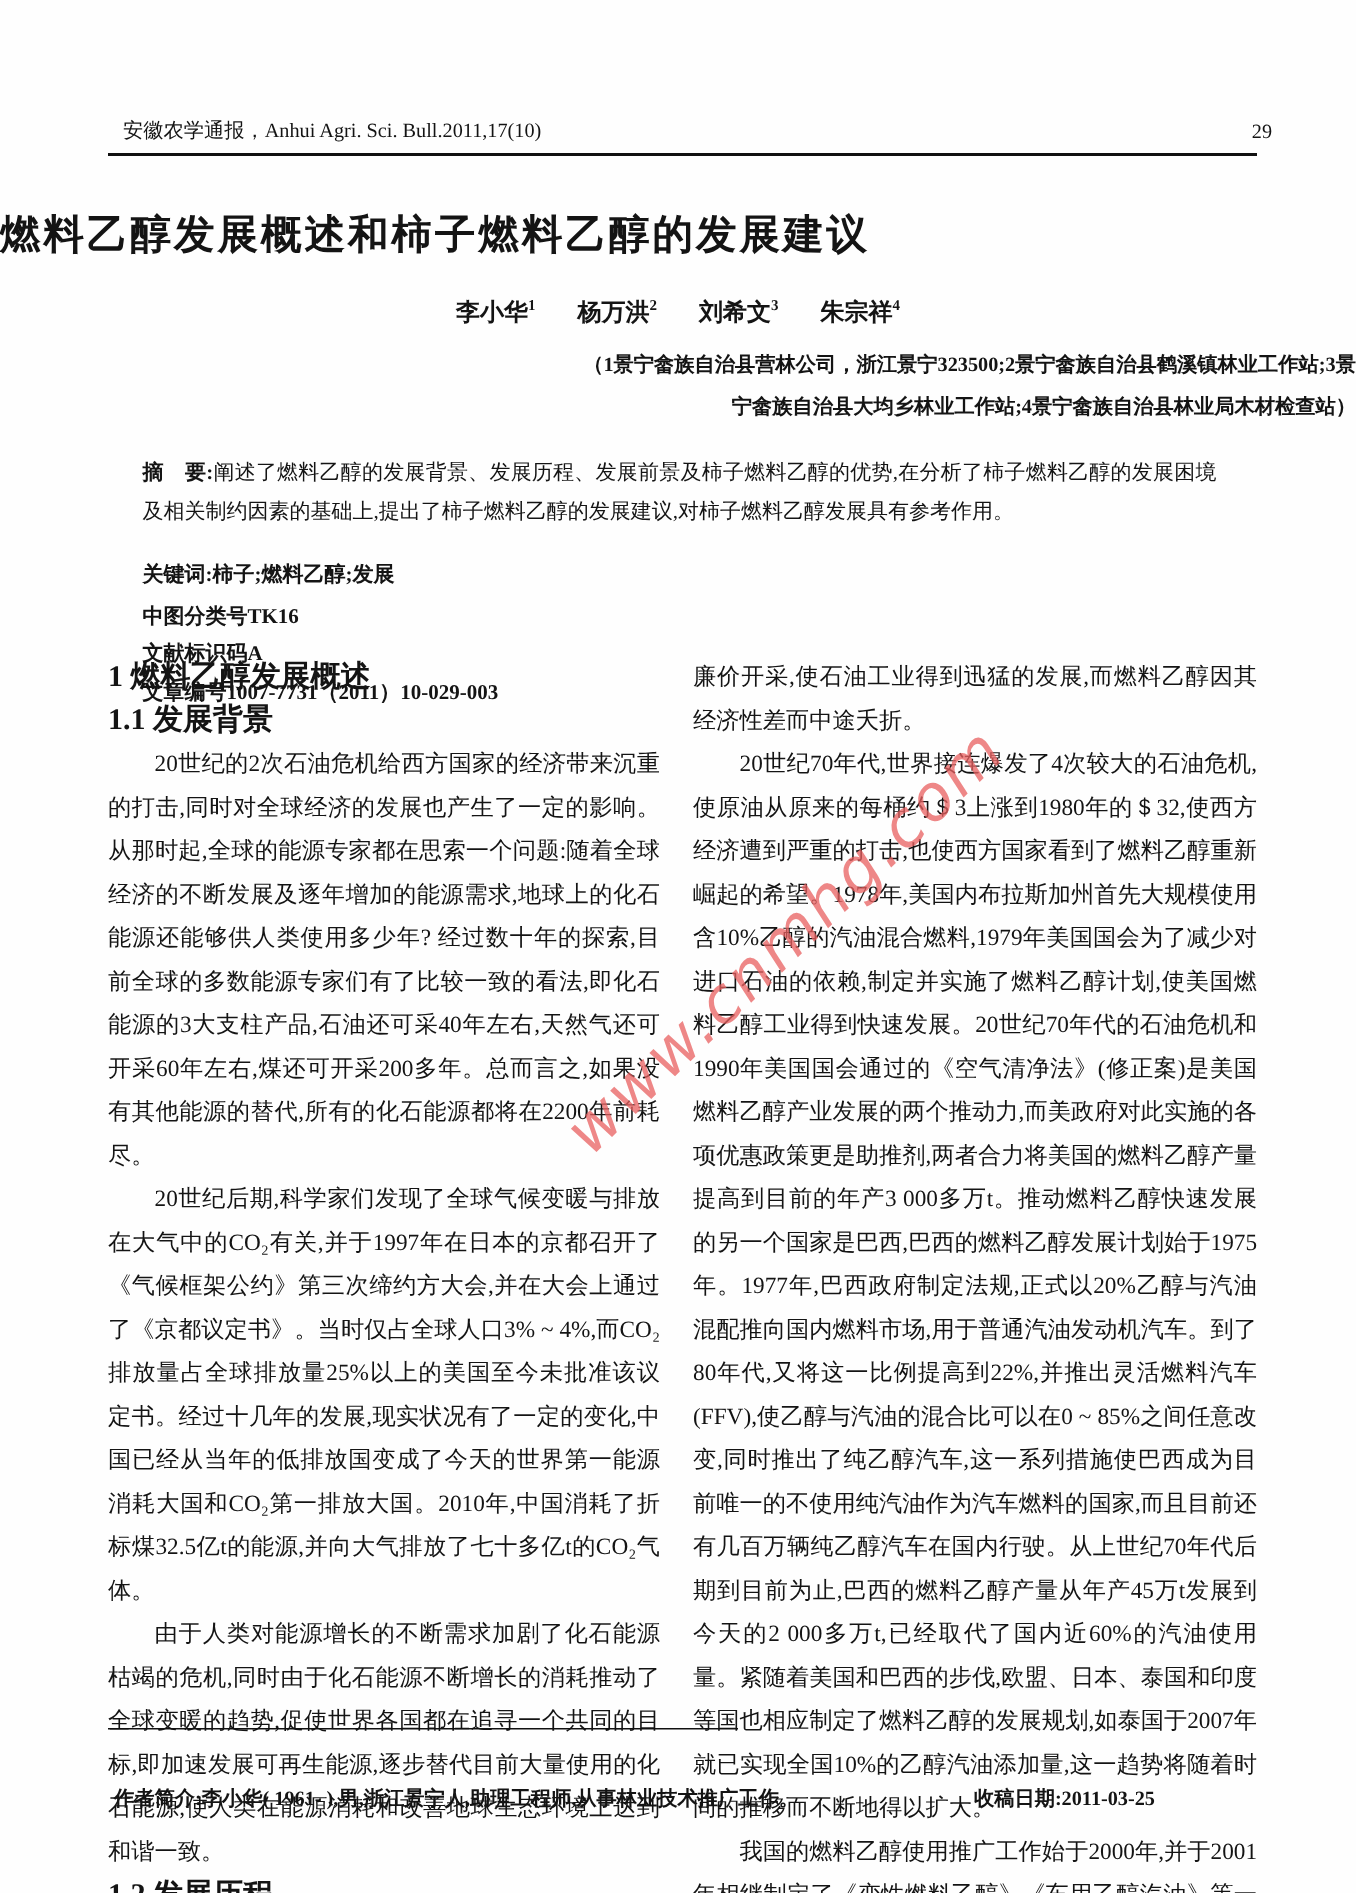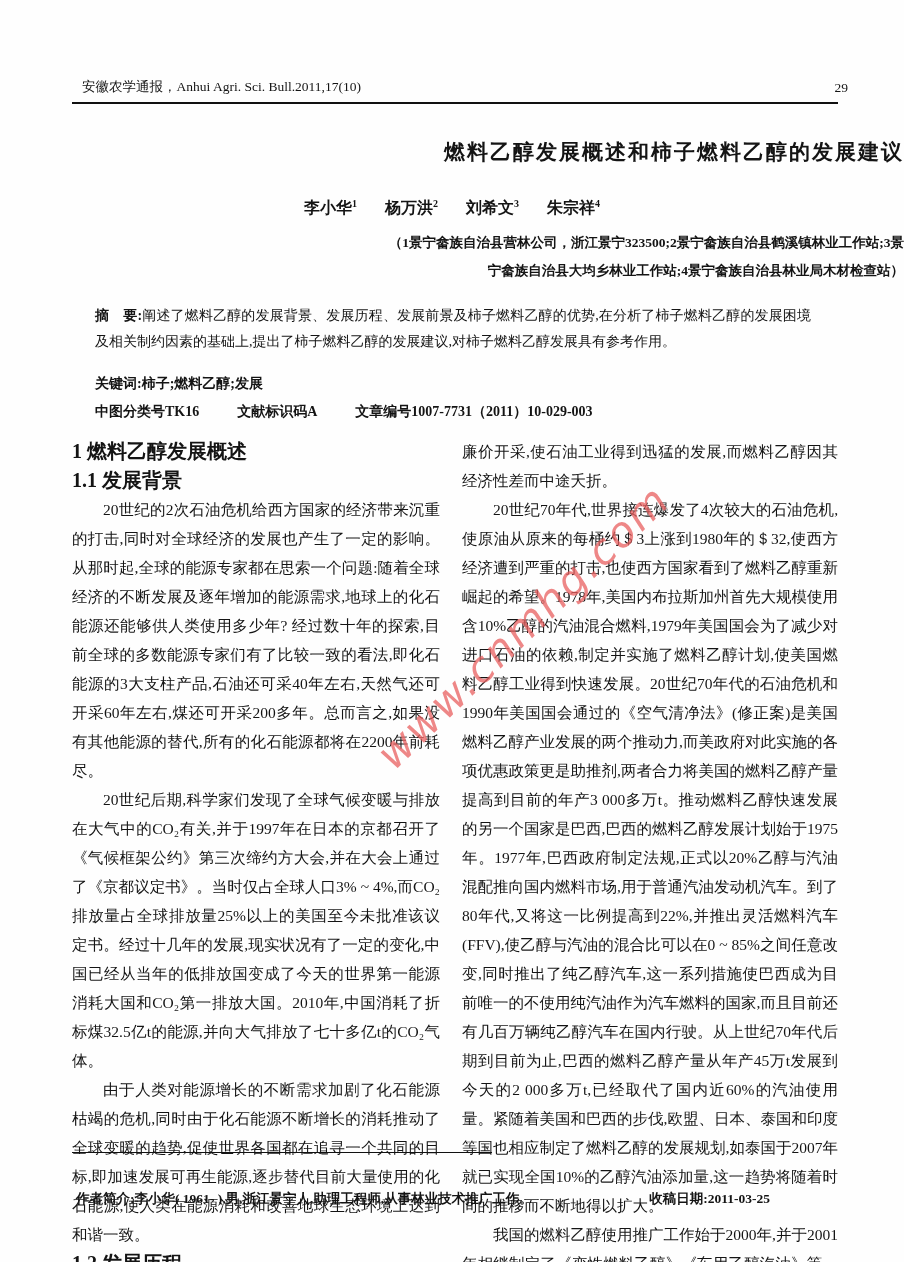--- a/index.html
+++ b/index.html
@@ -26,7 +26,7 @@
   
   .article-title{
     position:absolute;top:138px;left:0;width:100%;
-    text-align:right;font-size:21px;font-weight:bold;letter-spacing:2px;
+    text-align:left;font-size:27px;font-weight:bold;letter-spacing:2px;
   }
   .authors-line{
     position:absolute;top:198px;left:0;width:100%;

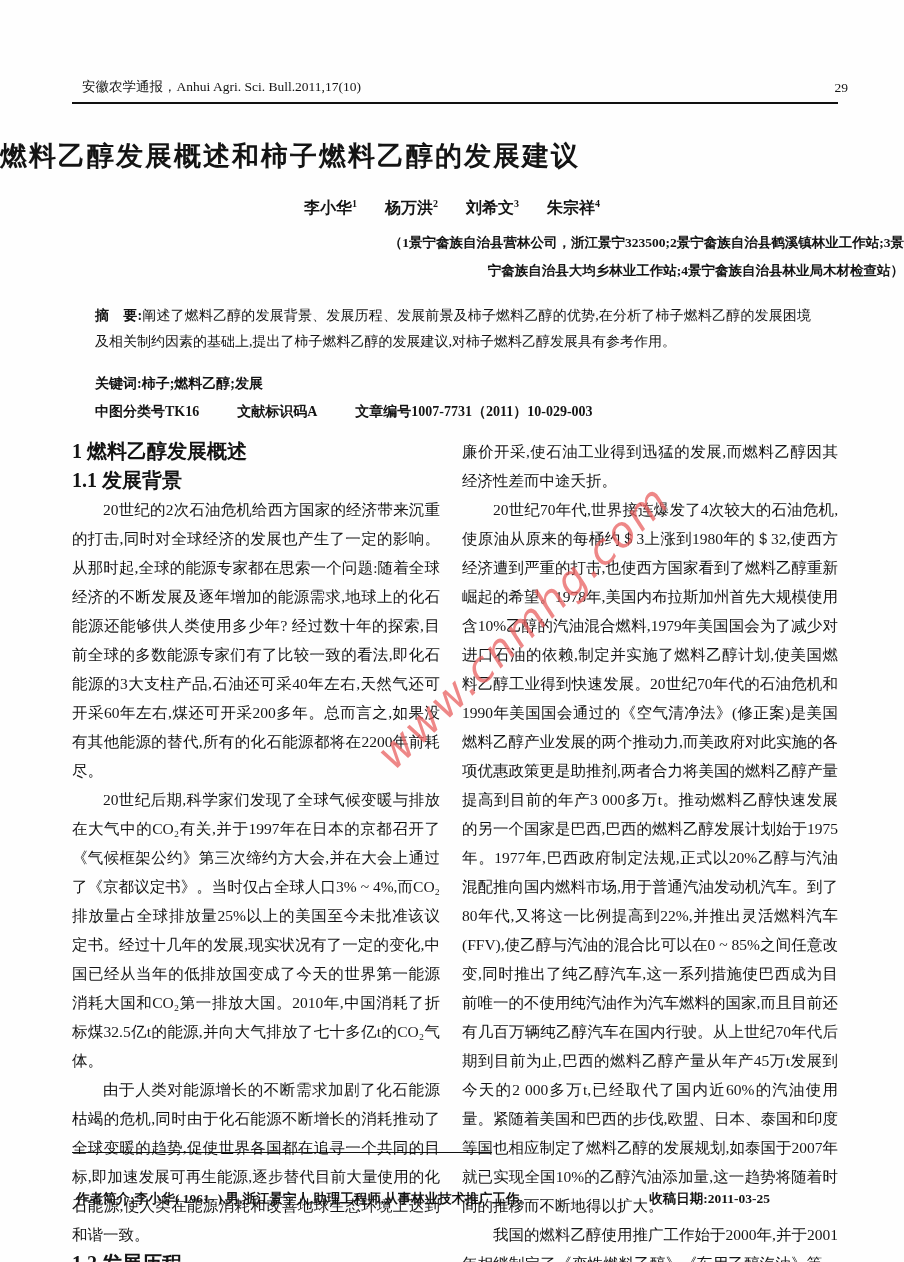--- a/index.html
+++ b/index.html
@@ -47,7 +47,7 @@
   }
   .abstract-block .lbl{font-weight:bold;}
   .kw-line{margin-top:17px;}
-  .meta-line{margin-top:2px;font-weight:bold;display:flex;}
+  .meta-line{margin-top:2px;font-weight:bold;display:flex;flex-direction:column;}
   .meta-line span{margin-right:38px;white-space:nowrap;}
   
   .columns{

